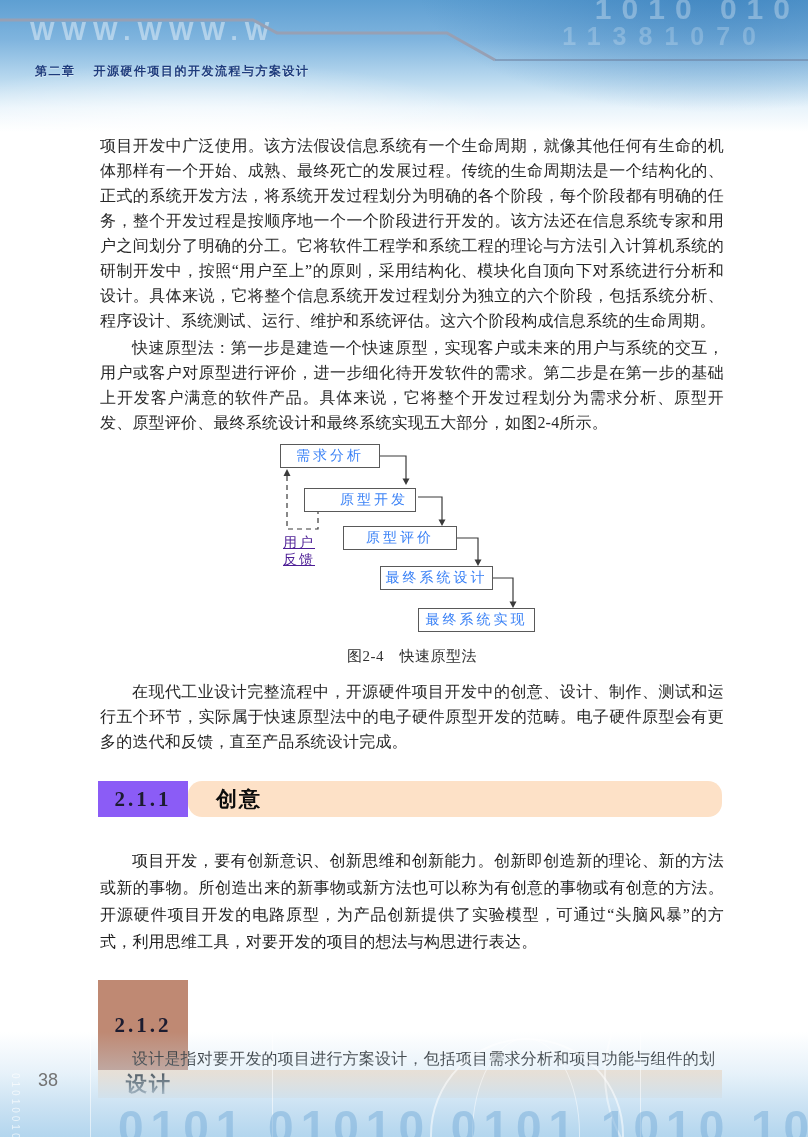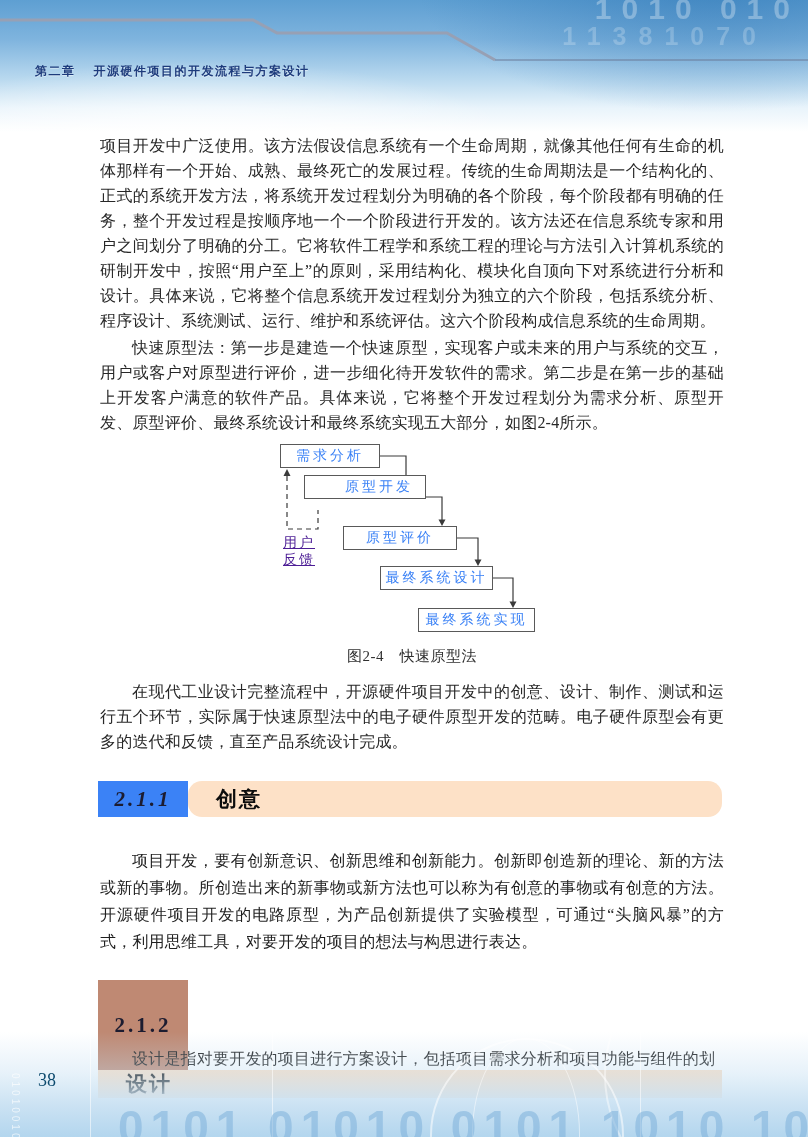--- a/index.html
+++ b/index.html
@@ -152,6 +152,7 @@
 <div class="page">
 
   <div class="header-band">
+    <div class="hdr-www">WWW.WWW.W</div>
     <div class="hdr-digits-1">1010 010</div>
     <div class="hdr-digits-2">11381070</div>
     <svg class="hdr-line-svg" width="808" height="70">

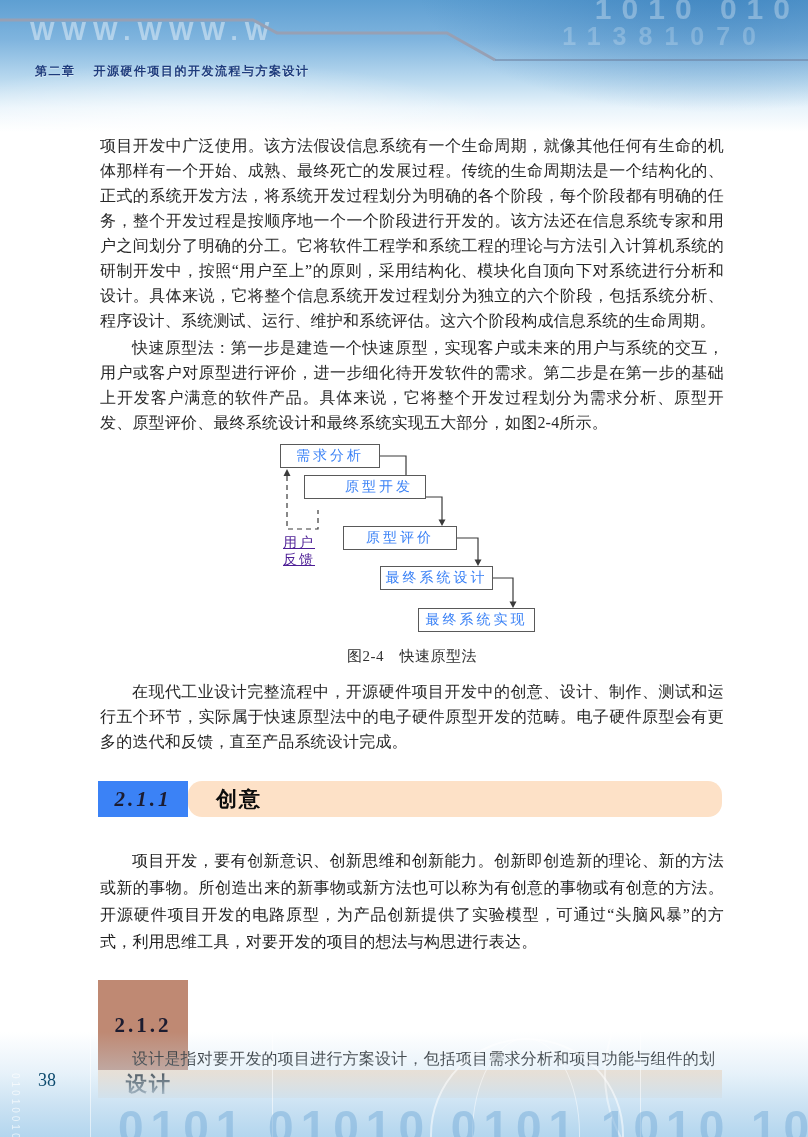--- a/index.html
+++ b/index.html
@@ -72,7 +72,7 @@
     font-size:14px;color:#3b82f6;letter-spacing:3px;
   }
   .fbox1{left:180px;top:2px;width:100px;}
-  .fbox2{left:204px;top:33px;width:122px;padding-left:28px;}
+  .fbox2{left:204px;top:46px;width:112px;padding-left:28px;}
   .fbox3{left:243px;top:84px;width:114px;}
   .fbox4{left:280px;top:124px;width:113px;}
   .fbox5{left:318px;top:166px;width:117px;}

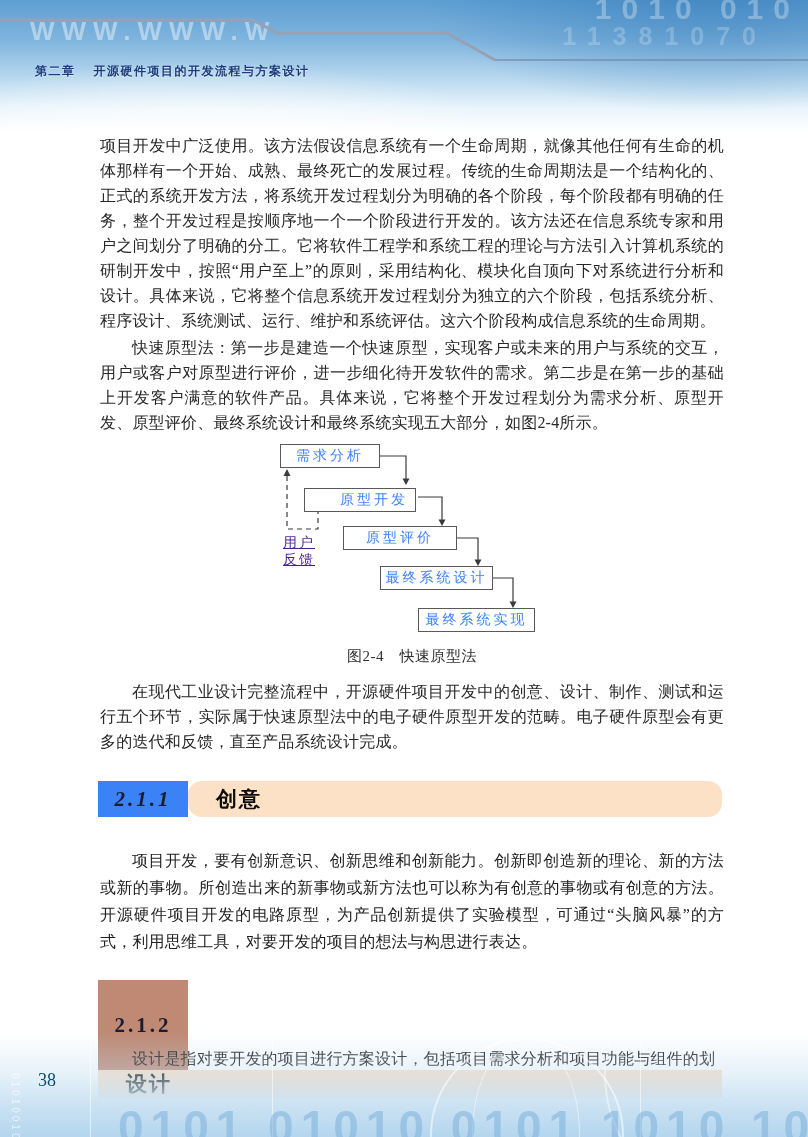--- a/index.html
+++ b/index.html
@@ -207,7 +207,7 @@
     <p class="para indent p3">在现代工业设计完整流程中，开源硬件项目开发中的创意、设计、制作、测试和运行五个环节，实际属于快速原型法中的电子硬件原型开发的范畴。电子硬件原型会有更多的迭代和反馈，直至产品系统设计完成。</p>
 
     <div class="section-band">
-      <div class="sec-num" style="background: #3b82f6; font-style: italic;">2.1.1</div>
+      <div class="sec-num" style="background: #8b5cf6;">2.1.1</div>
       <div class="sec-rest" style="background: rgb(253, 225, 199); border-radius: 14px;">
         <span class="sec-title">创意</span>
       </div>

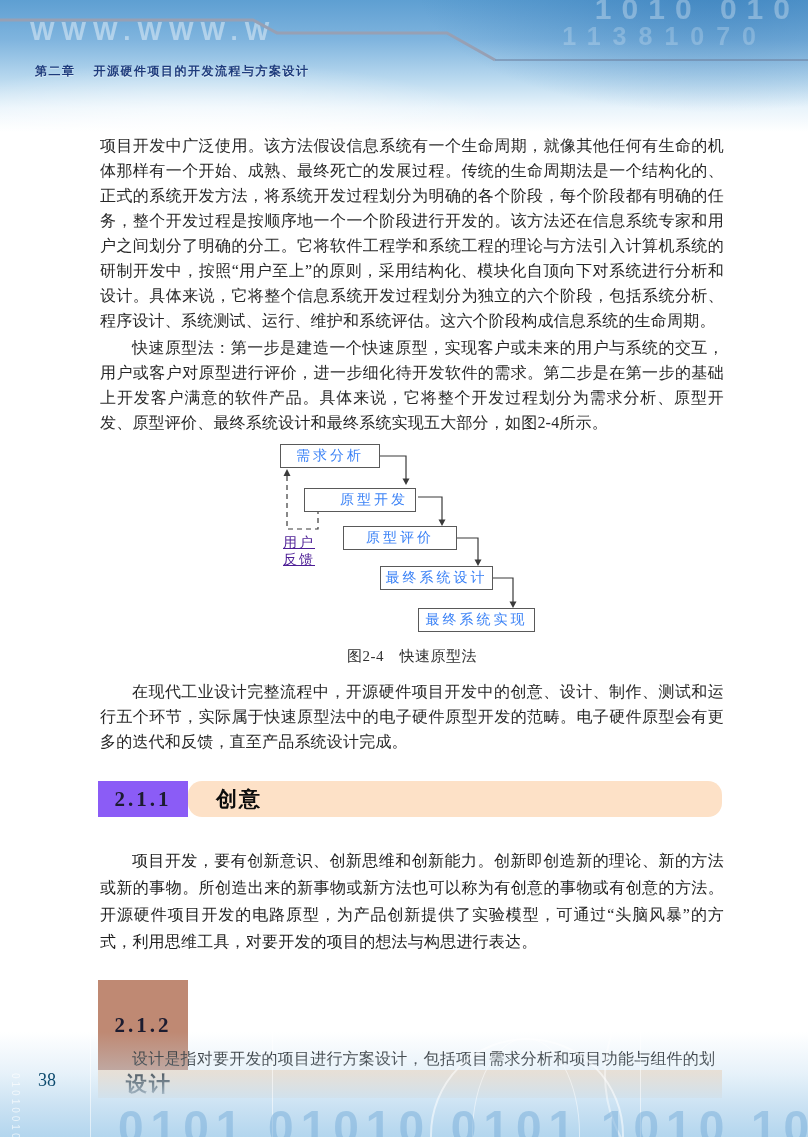--- a/index.html
+++ b/index.html
@@ -142,8 +142,8 @@
   }
   .page-number{
     position:absolute;left:38px;top:1070px;z-index:5;
-    font-family:Liberation Serif, serif;
-    font-size:18px;color:#0c4a6e;
+    font-family:Liberation Sans, sans-serif;
+    font-size:18px;color:#737373;
   }
 </style>
 </head>

